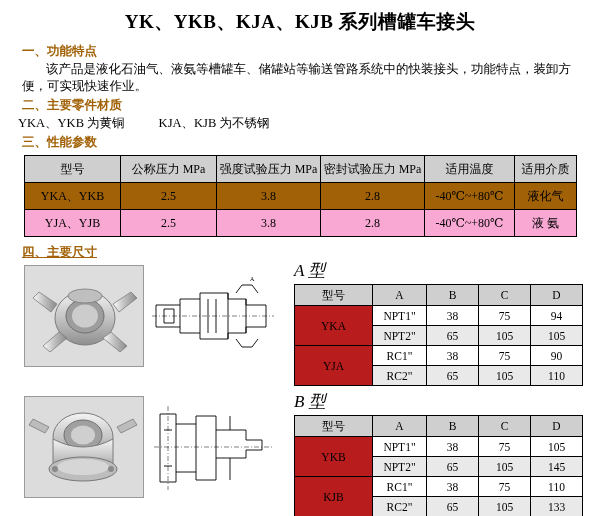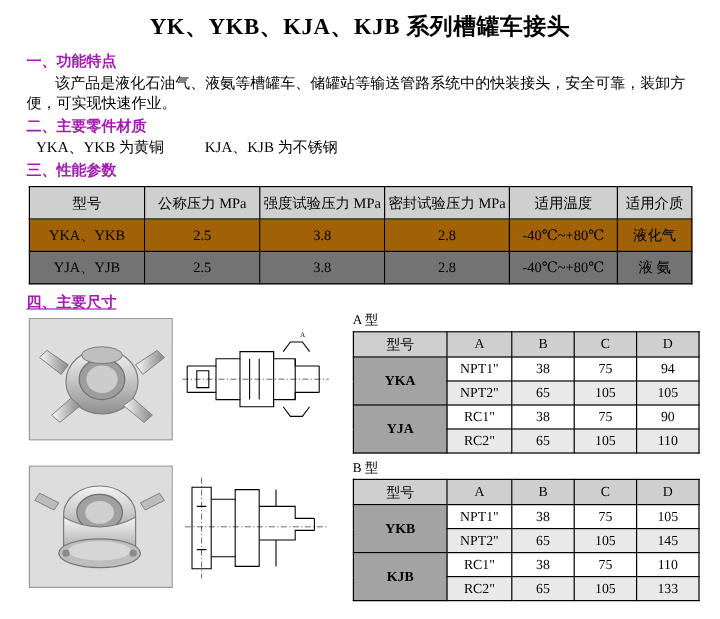--- a/index.html
+++ b/index.html
@@ -30,7 +30,7 @@
     font-family: "Liberation Serif", "DejaVu Serif", serif;
   }
   .sec-head {
-    color: #a21caf;
+    color: #a16207;
     font-weight: bold;
     font-size: 12.5px;
     margin: 2px 0 1px 22px;

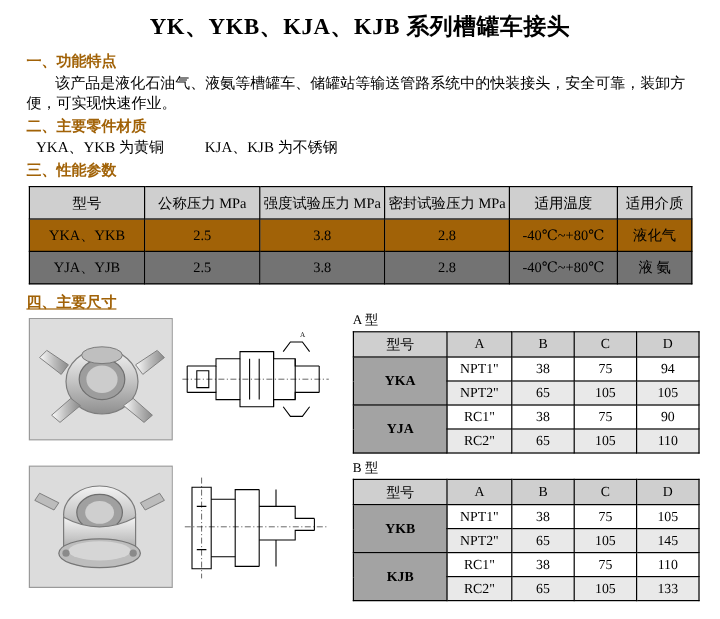--- a/index.html
+++ b/index.html
@@ -150,7 +150,7 @@
   <div class="title">YK、YKB、KJA、KJB 系列槽罐车接头</div>
 
   <div class="sec-head">一、功能特点</div>
-  <div class="para">该产品是液化石油气、液氨等槽罐车、储罐站等输送管路系统中的快装接头，安全可靠，装卸方便，可实现快速作业。</div>
+  <div class="para">该产品是液化石油气、液氨等槽罐车、储罐站等输送管路系统中的快装接头，功能特点，装卸方便，可实现快速作业。</div>
 
   <div class="sec-head">二、主要零件材质</div>
   <div class="mat-line">

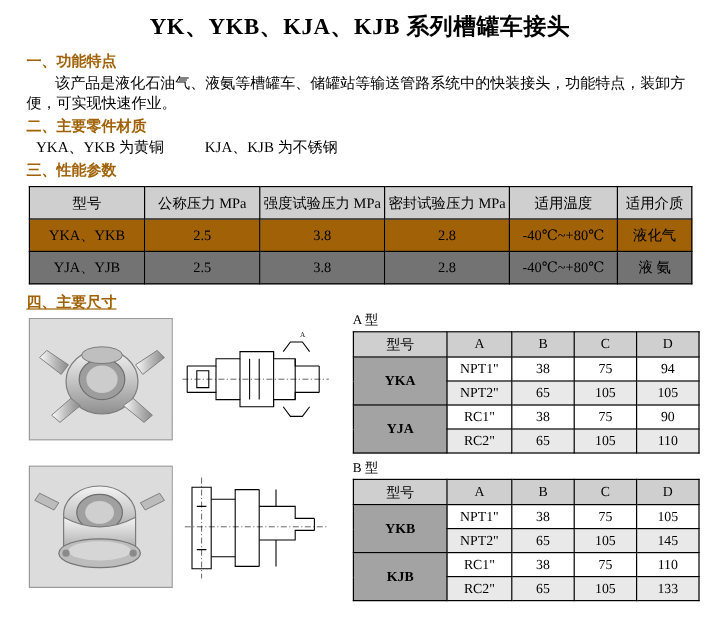--- a/index.html
+++ b/index.html
@@ -43,7 +43,7 @@
   }
   .mat-line {
     font-size: 12.5px;
-    margin: 1px 0 2px 30px;
+    margin: 1px 0 2px 18px;
   }
   .mat-line span.gap {
     display: inline-block;

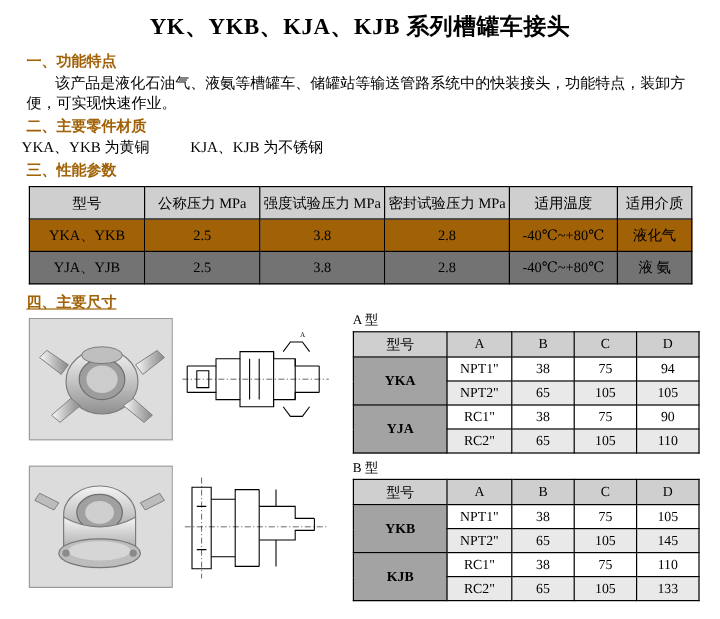--- a/index.html
+++ b/index.html
@@ -73,7 +73,7 @@
     background: #a16207;
   }
   table.perf tr.shade td {
-    background: #737373;
+    background: #f9a8d4;
   }
 
   

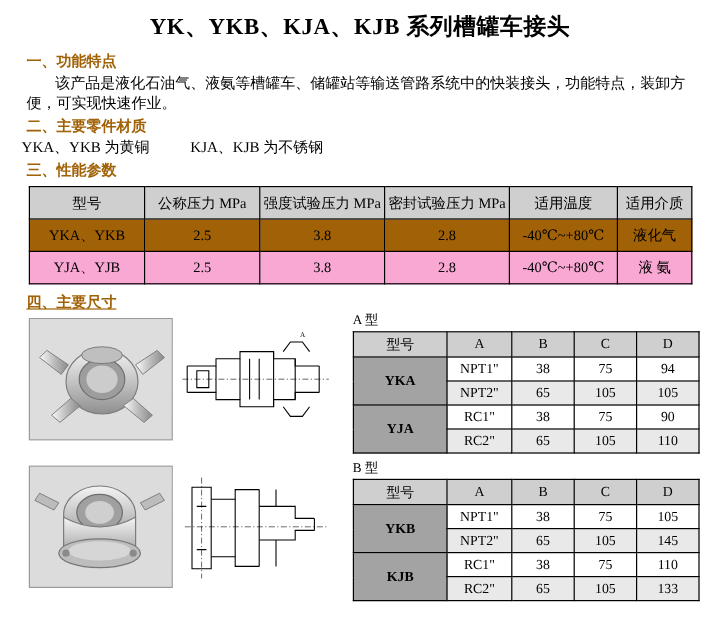--- a/index.html
+++ b/index.html
@@ -112,8 +112,9 @@
     top: -6px;
   }
   .tbl-label {
-    font-size: 11px;
+    font-size: 17px;
     margin-bottom: 2px;
+    font-style: italic;
   }
   table.dim {
     border-collapse: collapse;

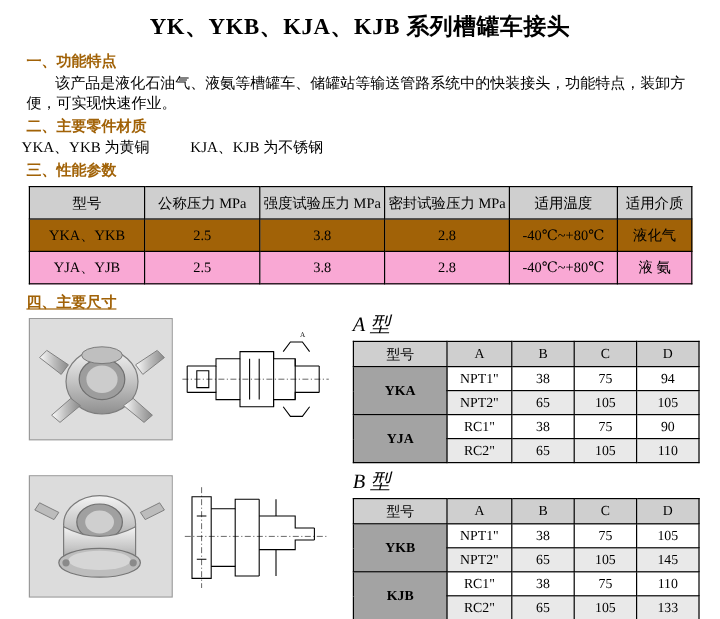--- a/index.html
+++ b/index.html
@@ -135,8 +135,7 @@
     height: 20px;
   }
   table.dim td.model {
-    background: #a3a3a3;
-    font-weight: bold;
+    background: #b91c1c;
   }
   table.dim tr.shade td {
     background: #e9e9e9;

